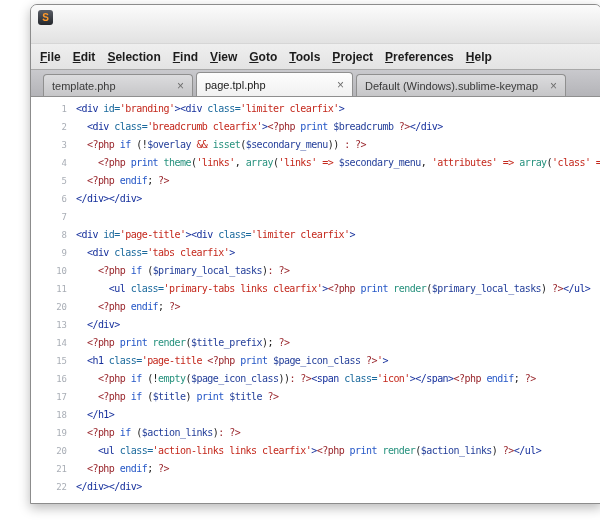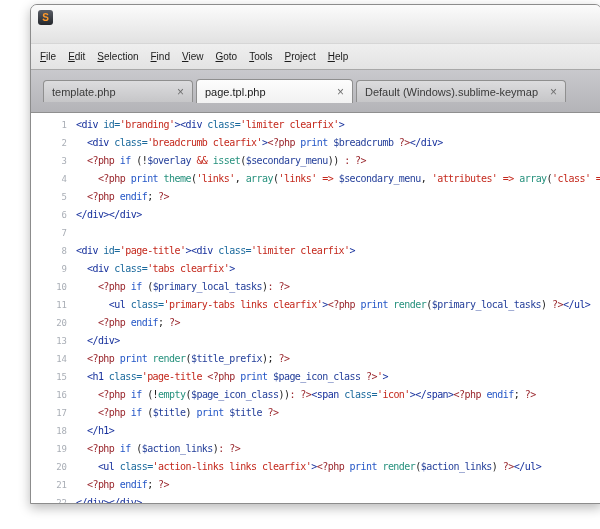--- a/index.html
+++ b/index.html
@@ -19,7 +19,7 @@
   .title-text{position:absolute;right:7px;bottom:4px;font-size:13px;color:#2e2e2e;}
 
   .menubar{height:25px;flex:0 0 auto;display:flex;align-items:center;padding-left:3px;
-    background:linear-gradient(#efefef,#e3e3e3);font-size:10px;color:#1c1c1c;}
+    background:linear-gradient(#efefef,#e3e3e3);font-size:12px;color:#1c1c1c;font-weight:bold;}
   .menu-item{padding:3px 6px;cursor:default;}
   .mkey{text-decoration:underline;}
 

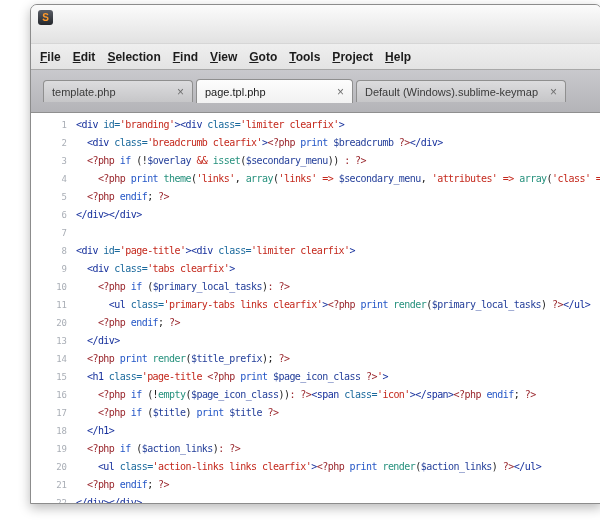--- a/index.html
+++ b/index.html
@@ -71,6 +71,7 @@
         <div class="menu-item"><span class="mkey">G</span>oto</div>
         <div class="menu-item"><span class="mkey">T</span>ools</div>
         <div class="menu-item"><span class="mkey">P</span>roject</div>
+        <div class="menu-item"><span class="mkey">P</span>references</div>
         <div class="menu-item"><span class="mkey">H</span>elp</div>
       </div>
 

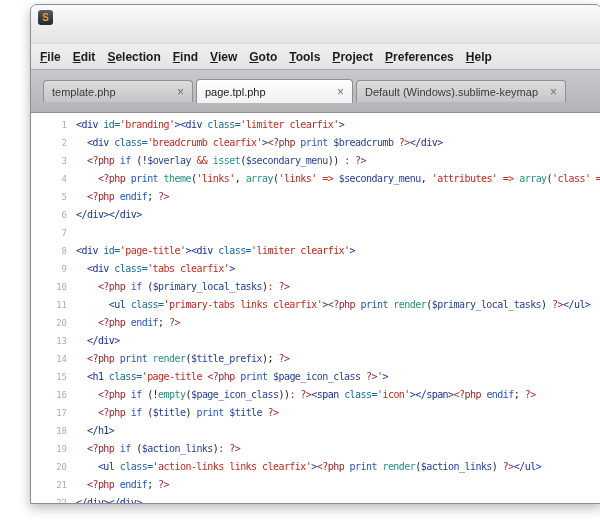--- a/index.html
+++ b/index.html
@@ -23,10 +23,10 @@
   .menu-item{padding:3px 6px;cursor:default;}
   .mkey{text-decoration:underline;}
 
-  .tabbar{height:44px;flex:0 0 auto;box-sizing:border-box;
+  .tabbar{height:28px;flex:0 0 auto;box-sizing:border-box;
     background:linear-gradient(#c9c9cd,#b4b4b8);
     border-top:1px solid #a8a8a8;border-bottom:1px solid #8f8f8f;
-    display:flex;align-items:center;padding-left:12px;}
+    display:flex;align-items:flex-end;padding-left:12px;}
   .tab{height:22px;box-sizing:border-box;border:1px solid #8f8f8f;border-bottom:none;
     border-radius:4px 4px 0 0;background:linear-gradient(#dcdcde,#c6c6c8);
     display:flex;align-items:center;justify-content:space-between;

